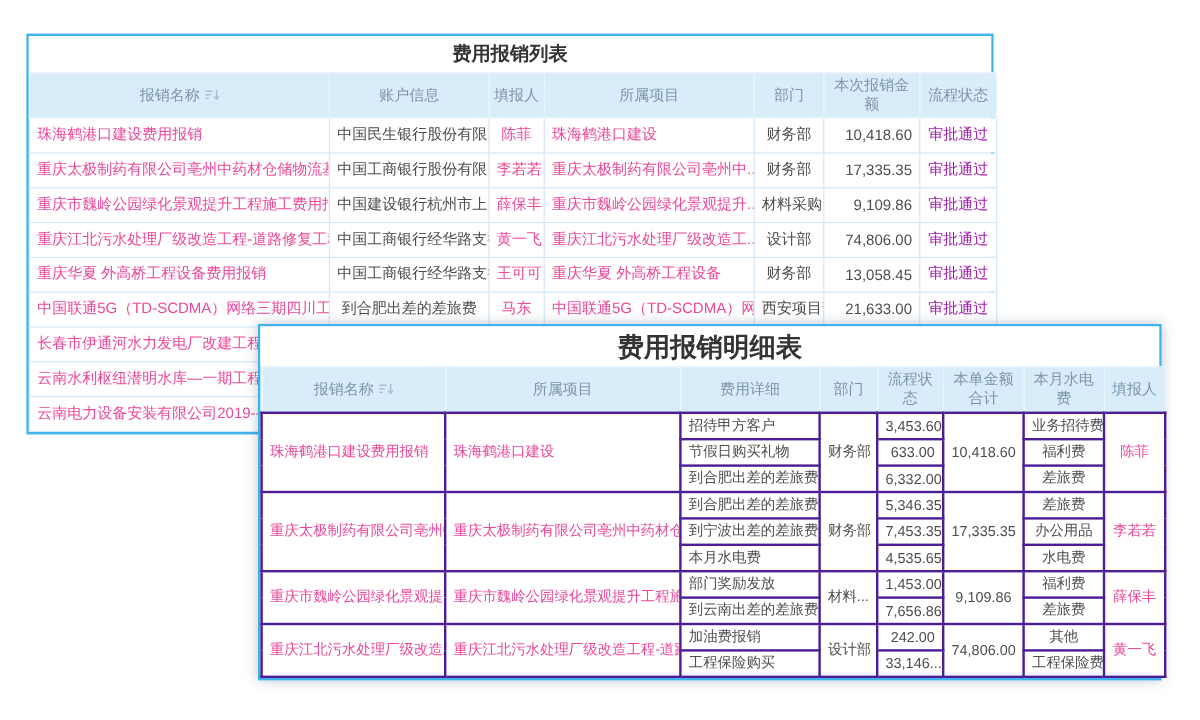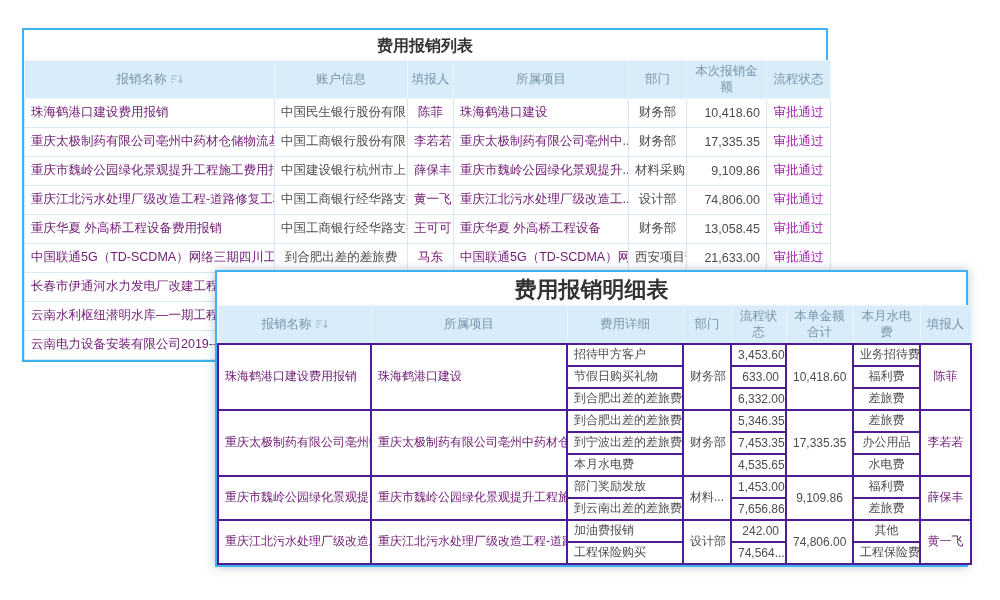--- a/index.html
+++ b/index.html
@@ -44,7 +44,7 @@
   .left   { text-align:left; }
   .center { text-align:center; }
   .right  { text-align:right; }
-  .link   { color:#701a75; }
+  .link   { color:#ec4899; }
   .status { color:#a21caf; }
   .wrapok { white-space:normal; line-height:1.3; }
 

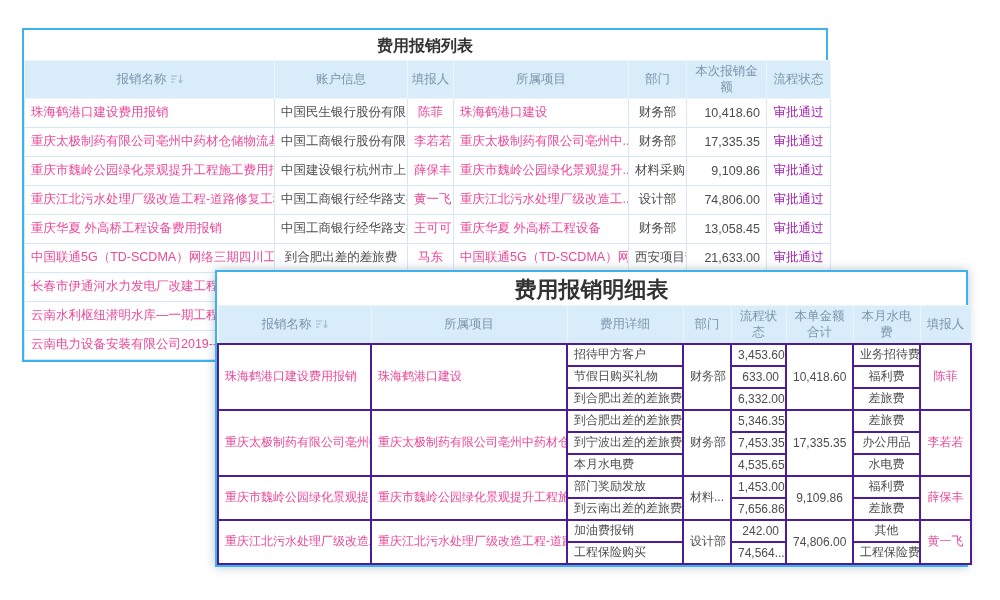--- a/index.html
+++ b/index.html
@@ -273,7 +273,7 @@
           </tr>
           <tr>
             <td class="left">工程保险购买</td>
-            <td class="right">74,564...</td>
+            <td class="right">33,146...</td>
             <td class="center">工程保险费</td>
           </tr>
         </tbody>

